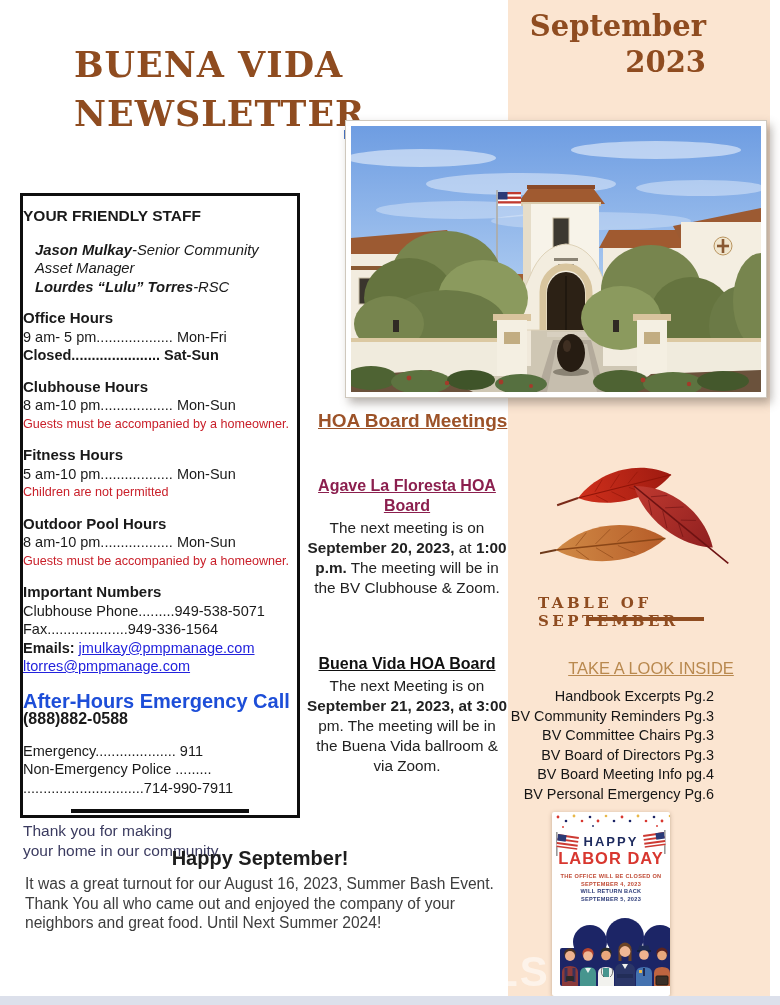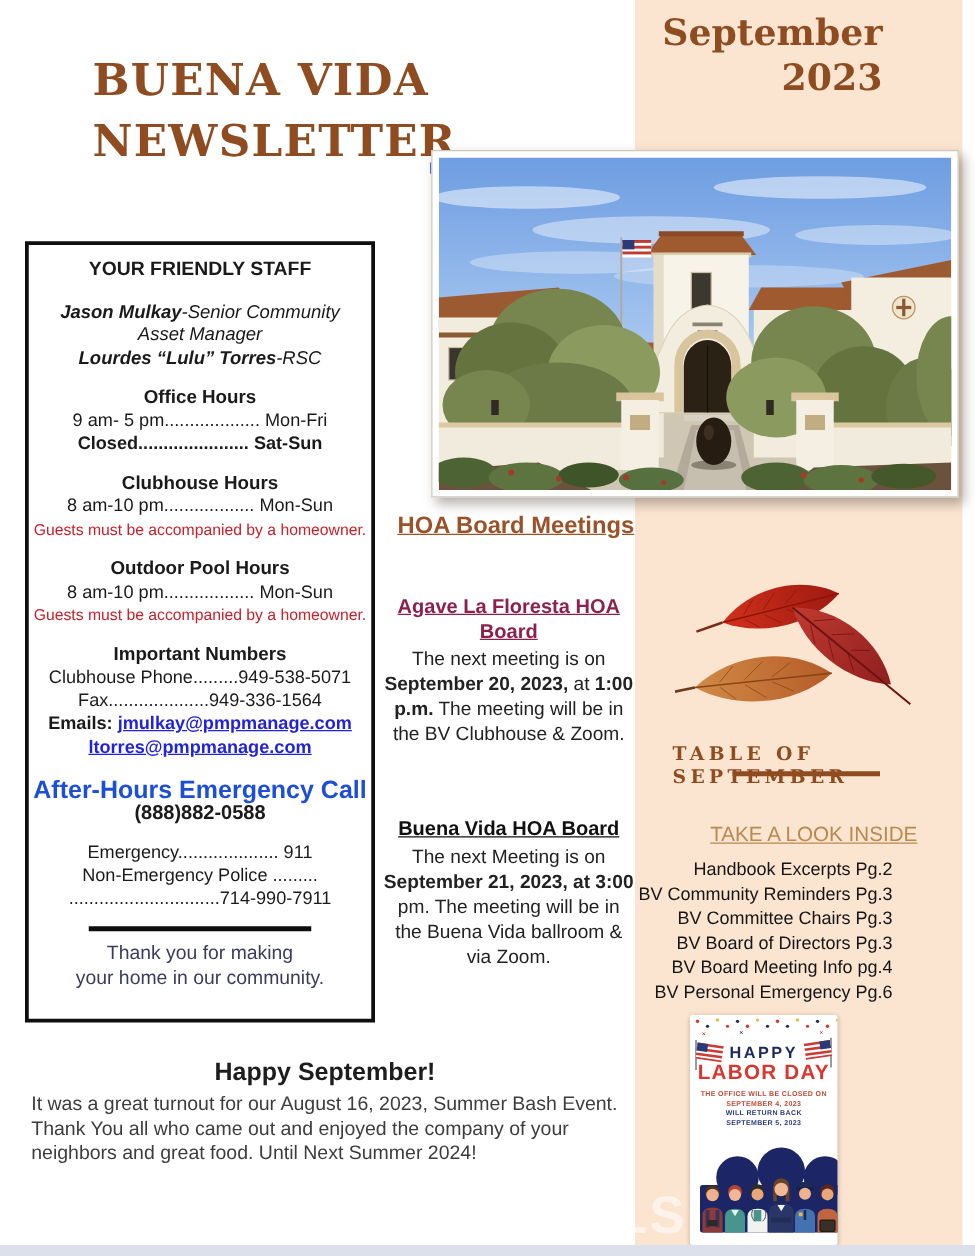--- a/index.html
+++ b/index.html
@@ -15,7 +15,7 @@
   .blue-dot{position:absolute;left:344px;top:130px;width:9px;height:9px;background:#4472c4;}
   
   .staff-box{position:absolute;left:20px;top:193px;width:280px;height:625px;box-sizing:border-box;
-         background:#fff;border:3px solid #0e0e0e;text-align:center;font-size:14.5px;line-height:18.5px;}
+         background:#fff;border:3px solid #0e0e0e;font-size:14.5px;line-height:18.5px;}
   .sb-heading{margin-top:11px;font-weight:700;font-size:15.5px;}
   .sb-names{margin-top:15px;padding:0 12px;font-size:14.8px;}
   .bi{font-weight:700;font-style:italic;}

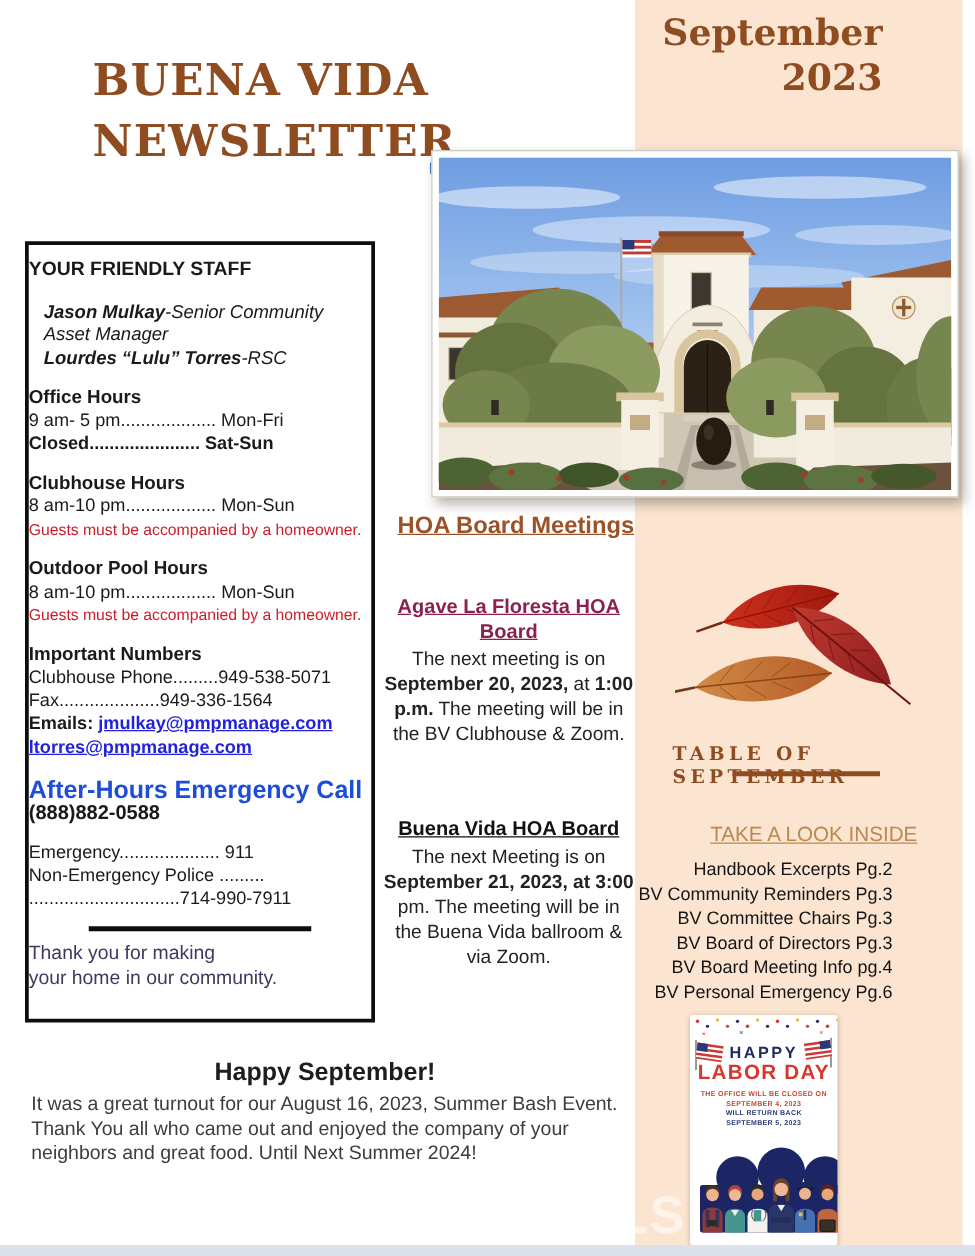--- a/index.html
+++ b/index.html
@@ -223,6 +223,11 @@
       <div class="sb-h">Clubhouse Hours</div>
       <div>8 am-10 pm.................. Mon-Sun</div>
       <div class="red-note">Guests must be accompanied by a homeowner.</div>
+    </div>
+    <div class="sb-sec">
+      <div class="sb-h">Fitness Hours</div>
+      <div>5 am-10 pm.................. Mon-Sun</div>
+      <div class="red-note">Children are not permitted</div>
     </div>
     <div class="sb-sec">
       <div class="sb-h">Outdoor Pool Hours</div>

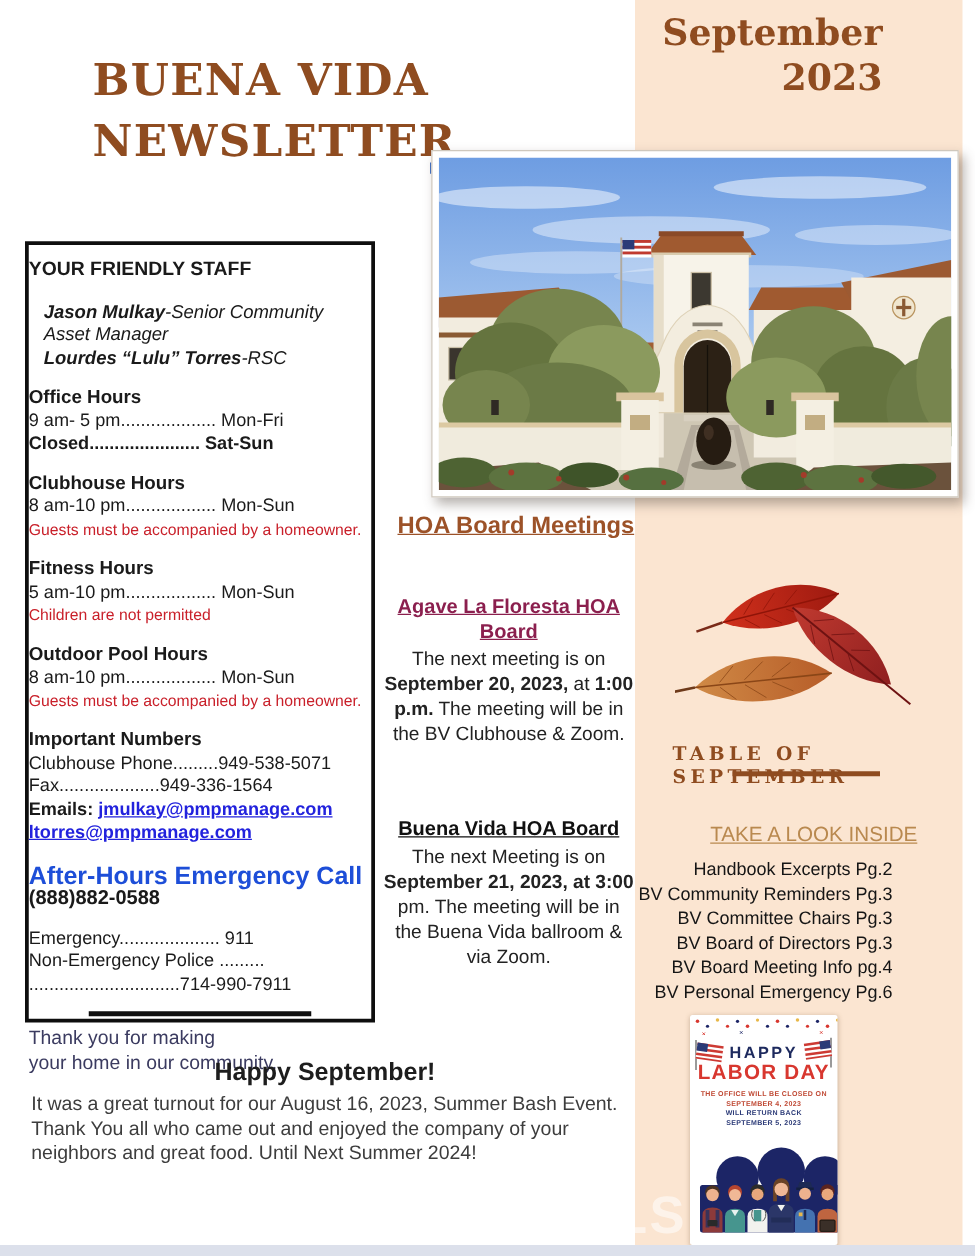--- a/index.html
+++ b/index.html
@@ -24,7 +24,7 @@
   .sb-h{font-weight:700;font-size:15px;}
   .b{font-weight:700;}
   .red-note{color:#c9202a;font-weight:400;font-size:12.6px;}
-  .link{color:#2222dd;text-decoration:underline;cursor:pointer;font-weight:bold;}
+  .link{color:#2222dd;text-decoration:underline;cursor:pointer;}
   .emg-h{margin-top:16px;color:#1d4ed8;font-weight:700;font-size:20px;}
   .emg-p{font-weight:700;font-size:16px;}
   .sb-rule{width:178px;height:4px;background:#0e0e0e;margin:12px auto 8px auto;}

